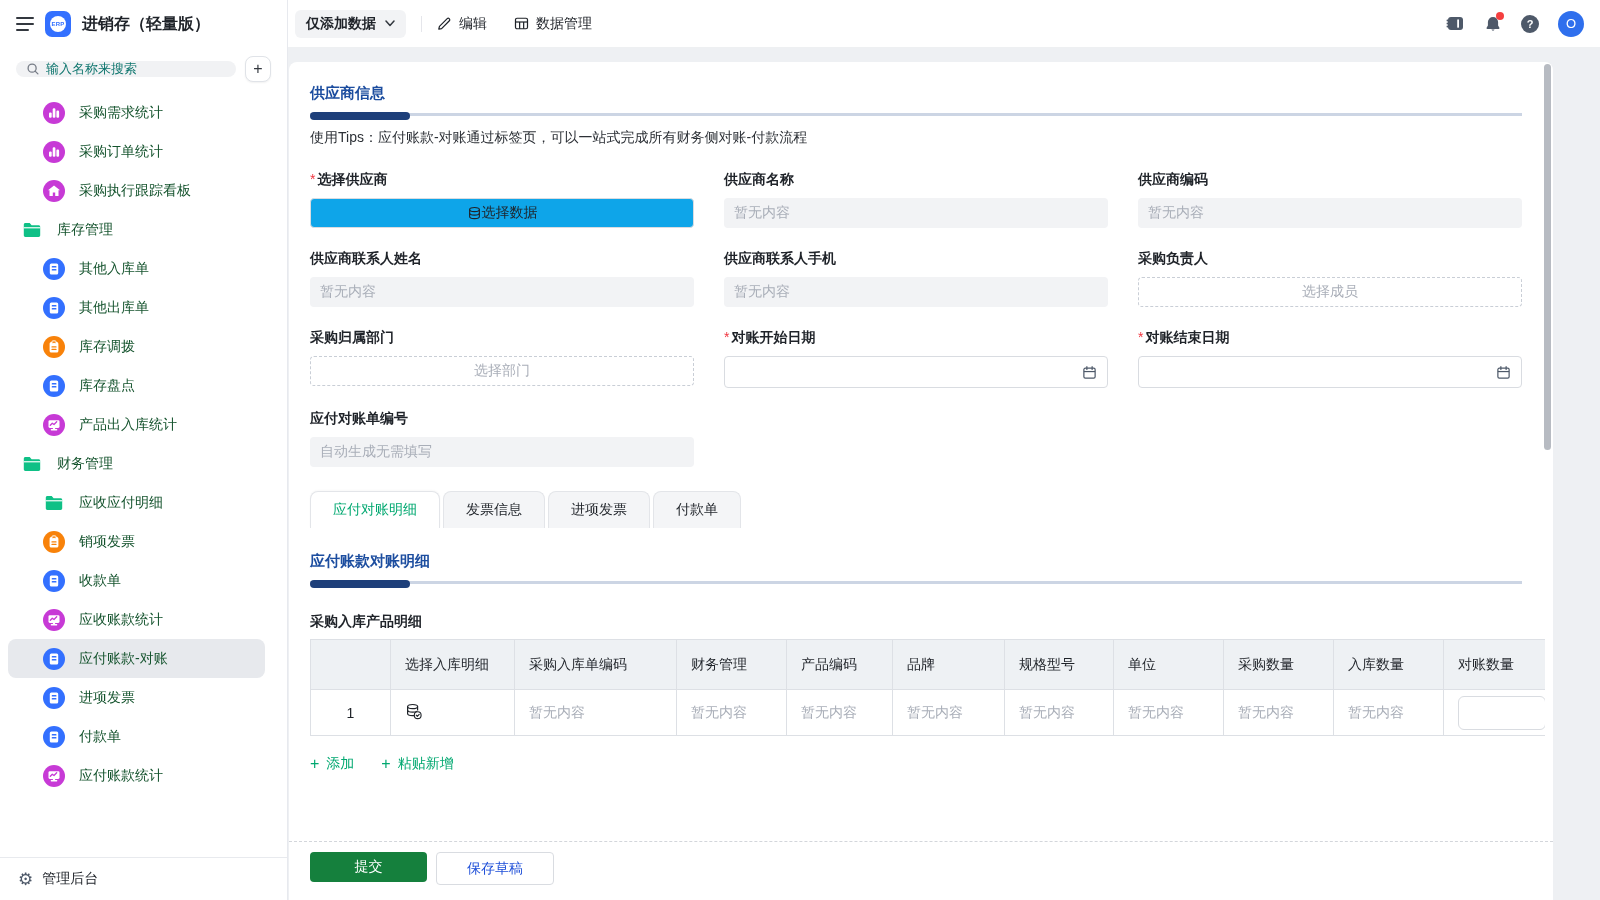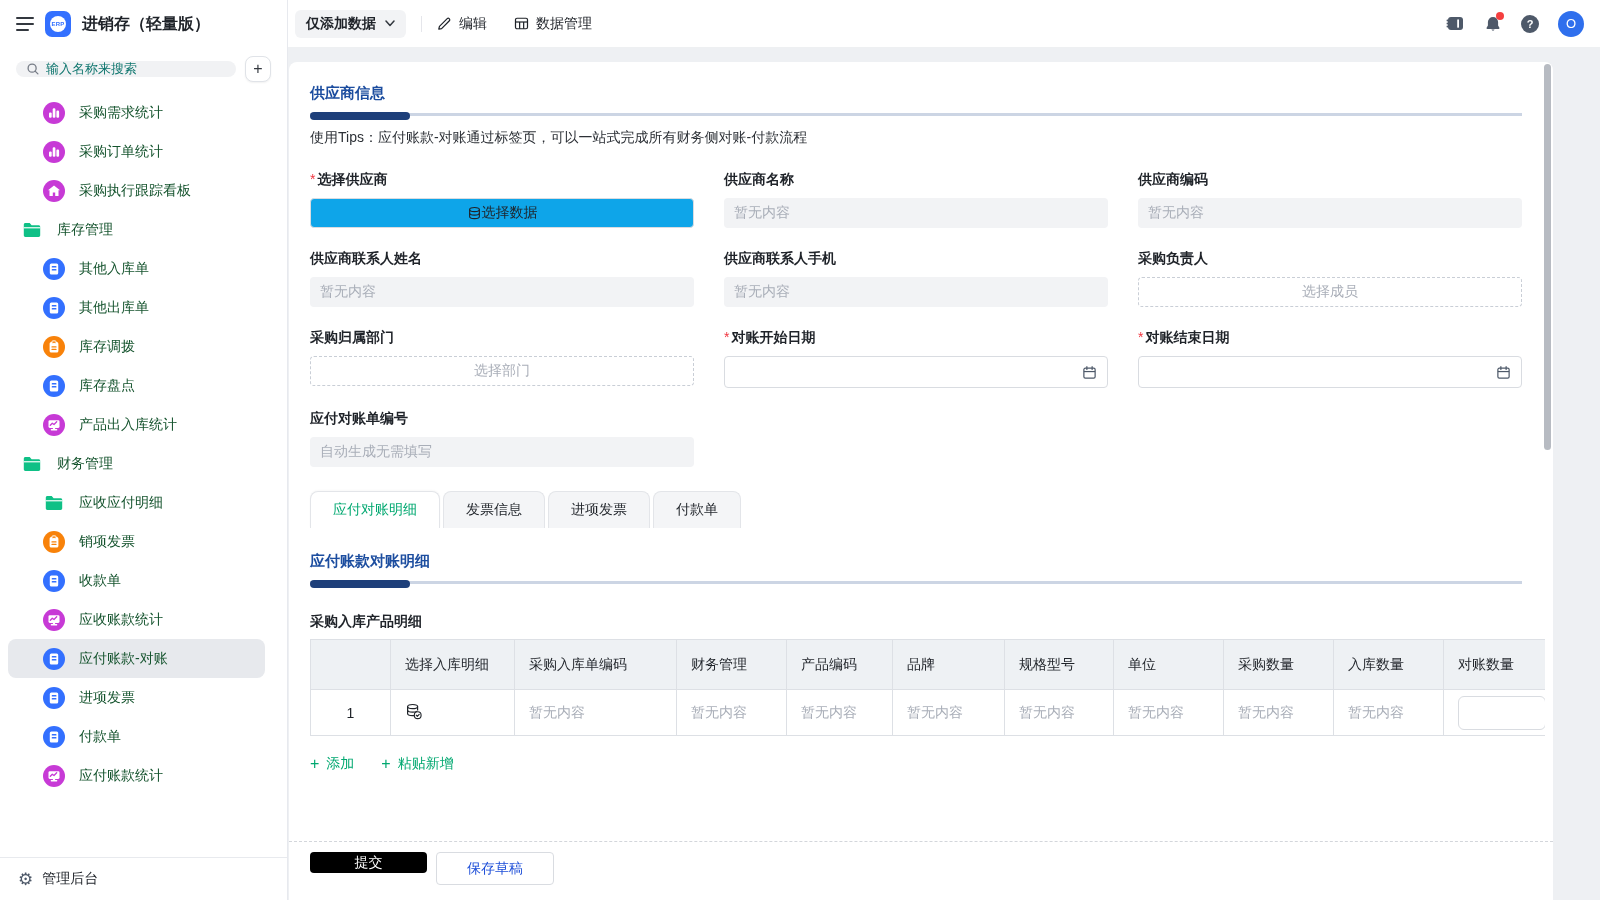--- a/index.html
+++ b/index.html
@@ -80,7 +80,7 @@
   .amounts{margin-top:35px;display:grid;grid-template-columns:repeat(2,384px);column-gap:29px;}
 
   .card-footer{position:absolute;left:0;right:0;bottom:0;background:#fff;border-top:1px dashed #d3d6db;padding:10px 0 15px 21px;display:flex;gap:9px;}
-  .btn-submit{width:117px;height:21px;background:#000000;color:#fff;border:none;border-radius:4px;font-size:14px;display:flex;align-items:center;justify-content:center;cursor:pointer;}
+  .btn-submit{width:117px;height:30px;background:#15803d;color:#fff;border:none;border-radius:4px;font-size:14px;display:flex;align-items:center;justify-content:center;cursor:pointer;}
   .btn-draft{width:118px;height:33px;background:#fff;border:1px solid #d9dce1;border-radius:4px;font-size:14px;display:flex;align-items:center;justify-content:center;cursor:pointer;color:#1d4ed8;}
 </style>
 </head>

